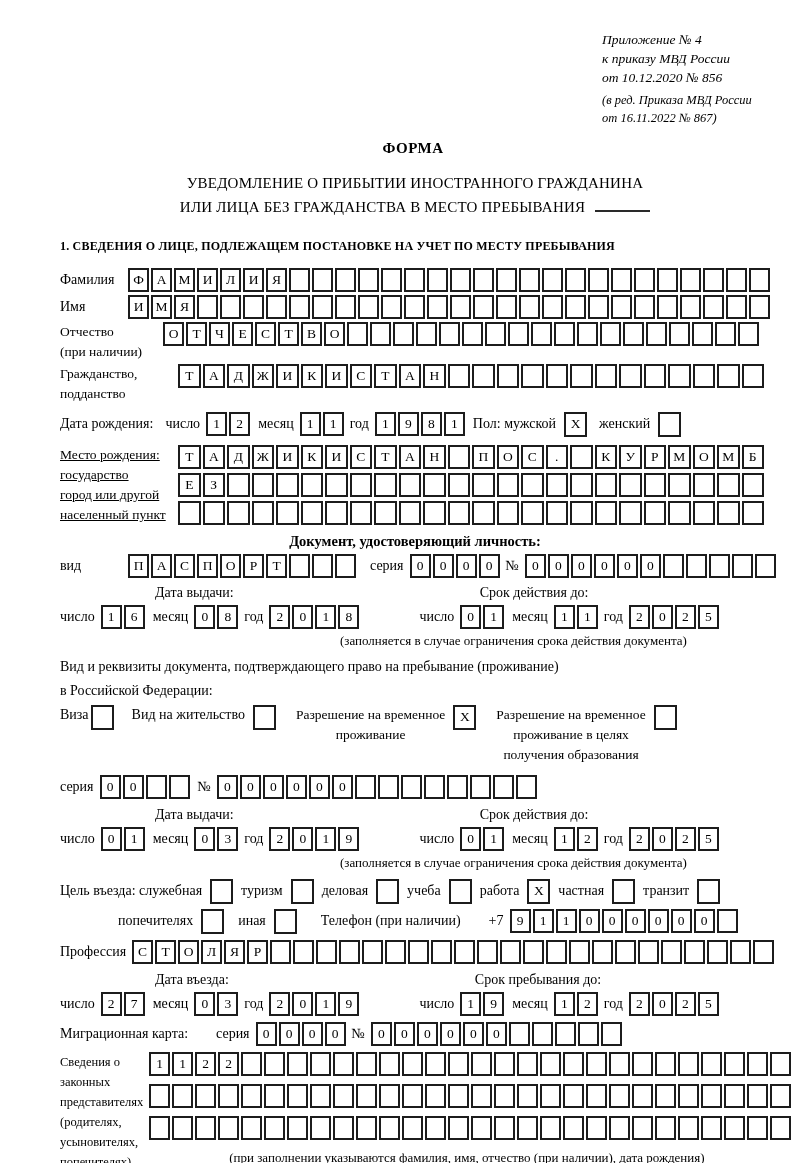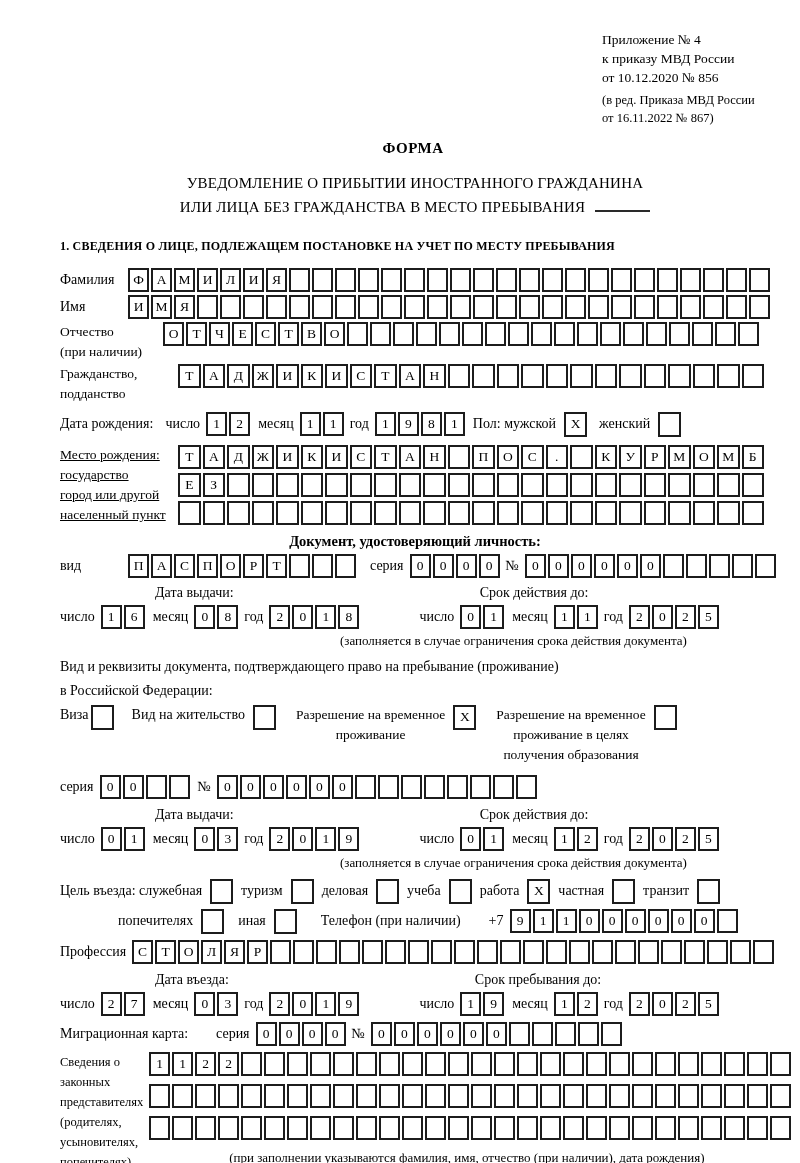--- a/index.html
+++ b/index.html
@@ -6,7 +6,7 @@
   body{width:800px;height:1163px;overflow:hidden;color:#000;
        font-family:"Liberation Serif","DejaVu Serif",serif;}
   .page{box-sizing:border-box;width:800px;padding:30px 30px 0 60px;}
-  .hdr{width:168px;margin-left:auto;margin-right:0;font-size:13.5px;line-height:1.42;white-space:nowrap;}
+  .hdr{width:168px;margin-left:auto;margin-right:0;font-size:13.5px;line-height:1.42;white-space:nowrap;font-style:italic;}
   .hdr .sub{font-size:12.5px;}
   .hdr .sub.first{margin-top:5px;}
   .forma{text-align:center;font-weight:bold;font-size:15px;letter-spacing:.5px;margin-top:12px;padding-right:4px;}

